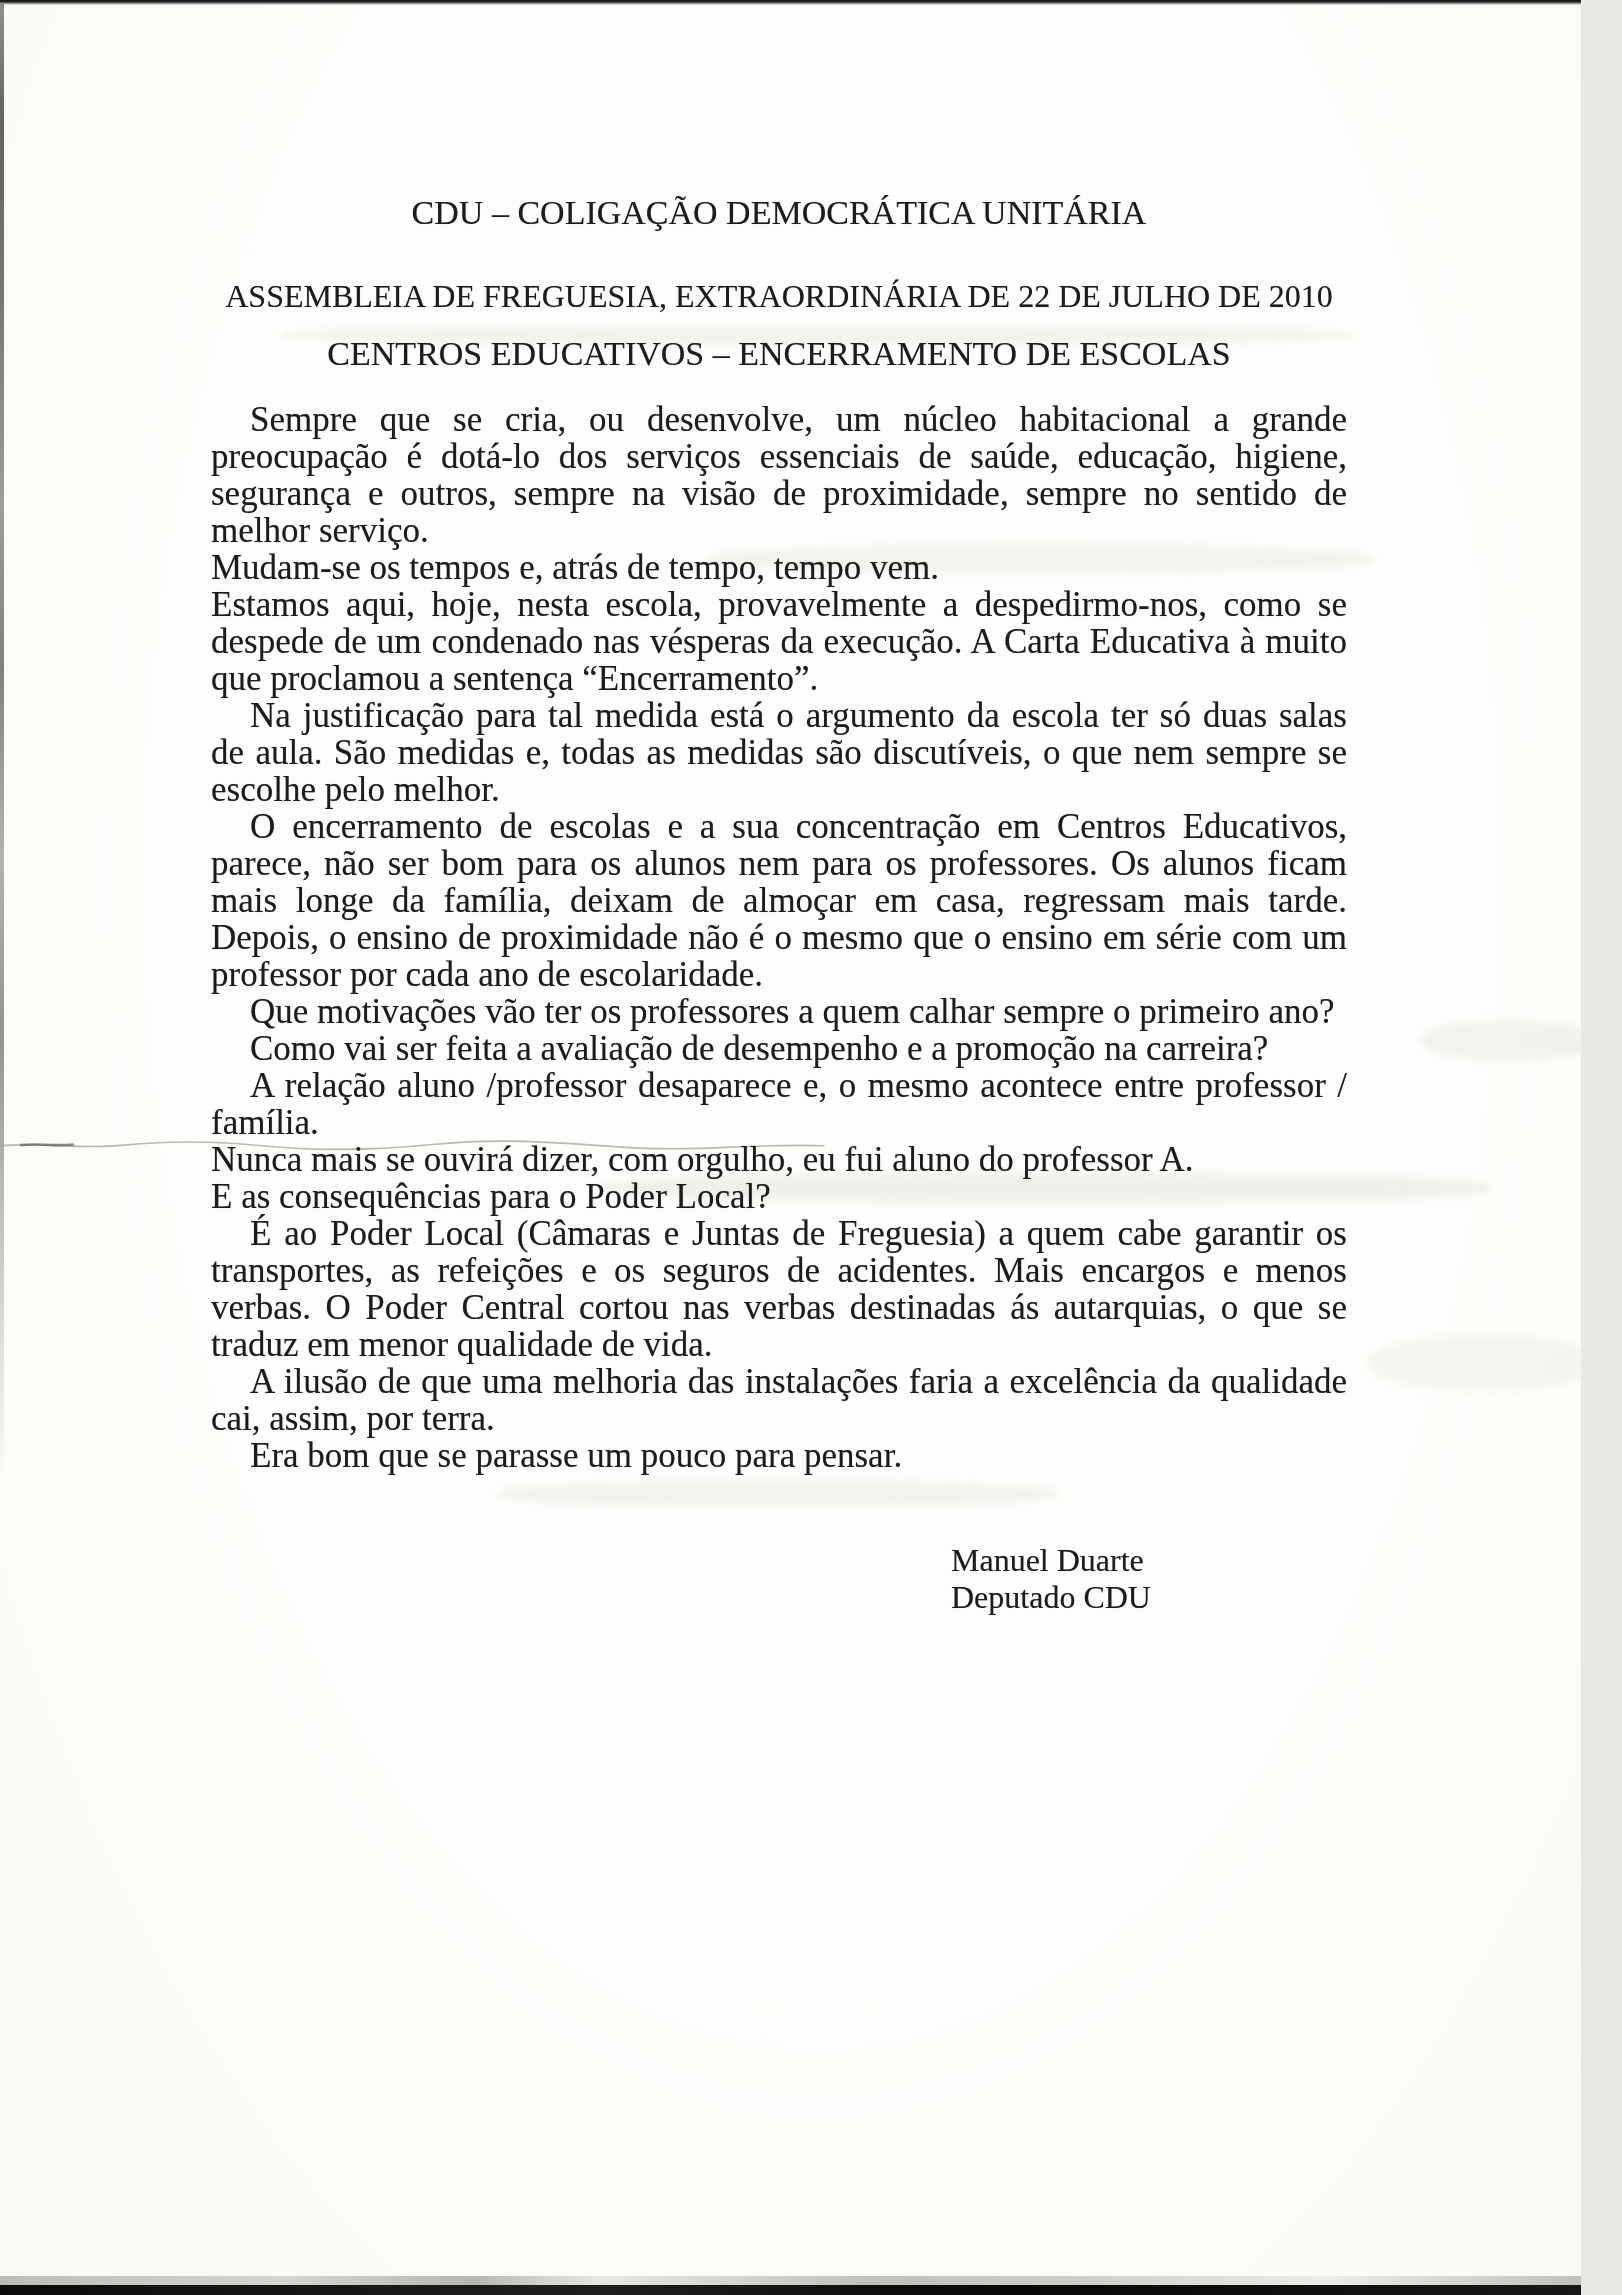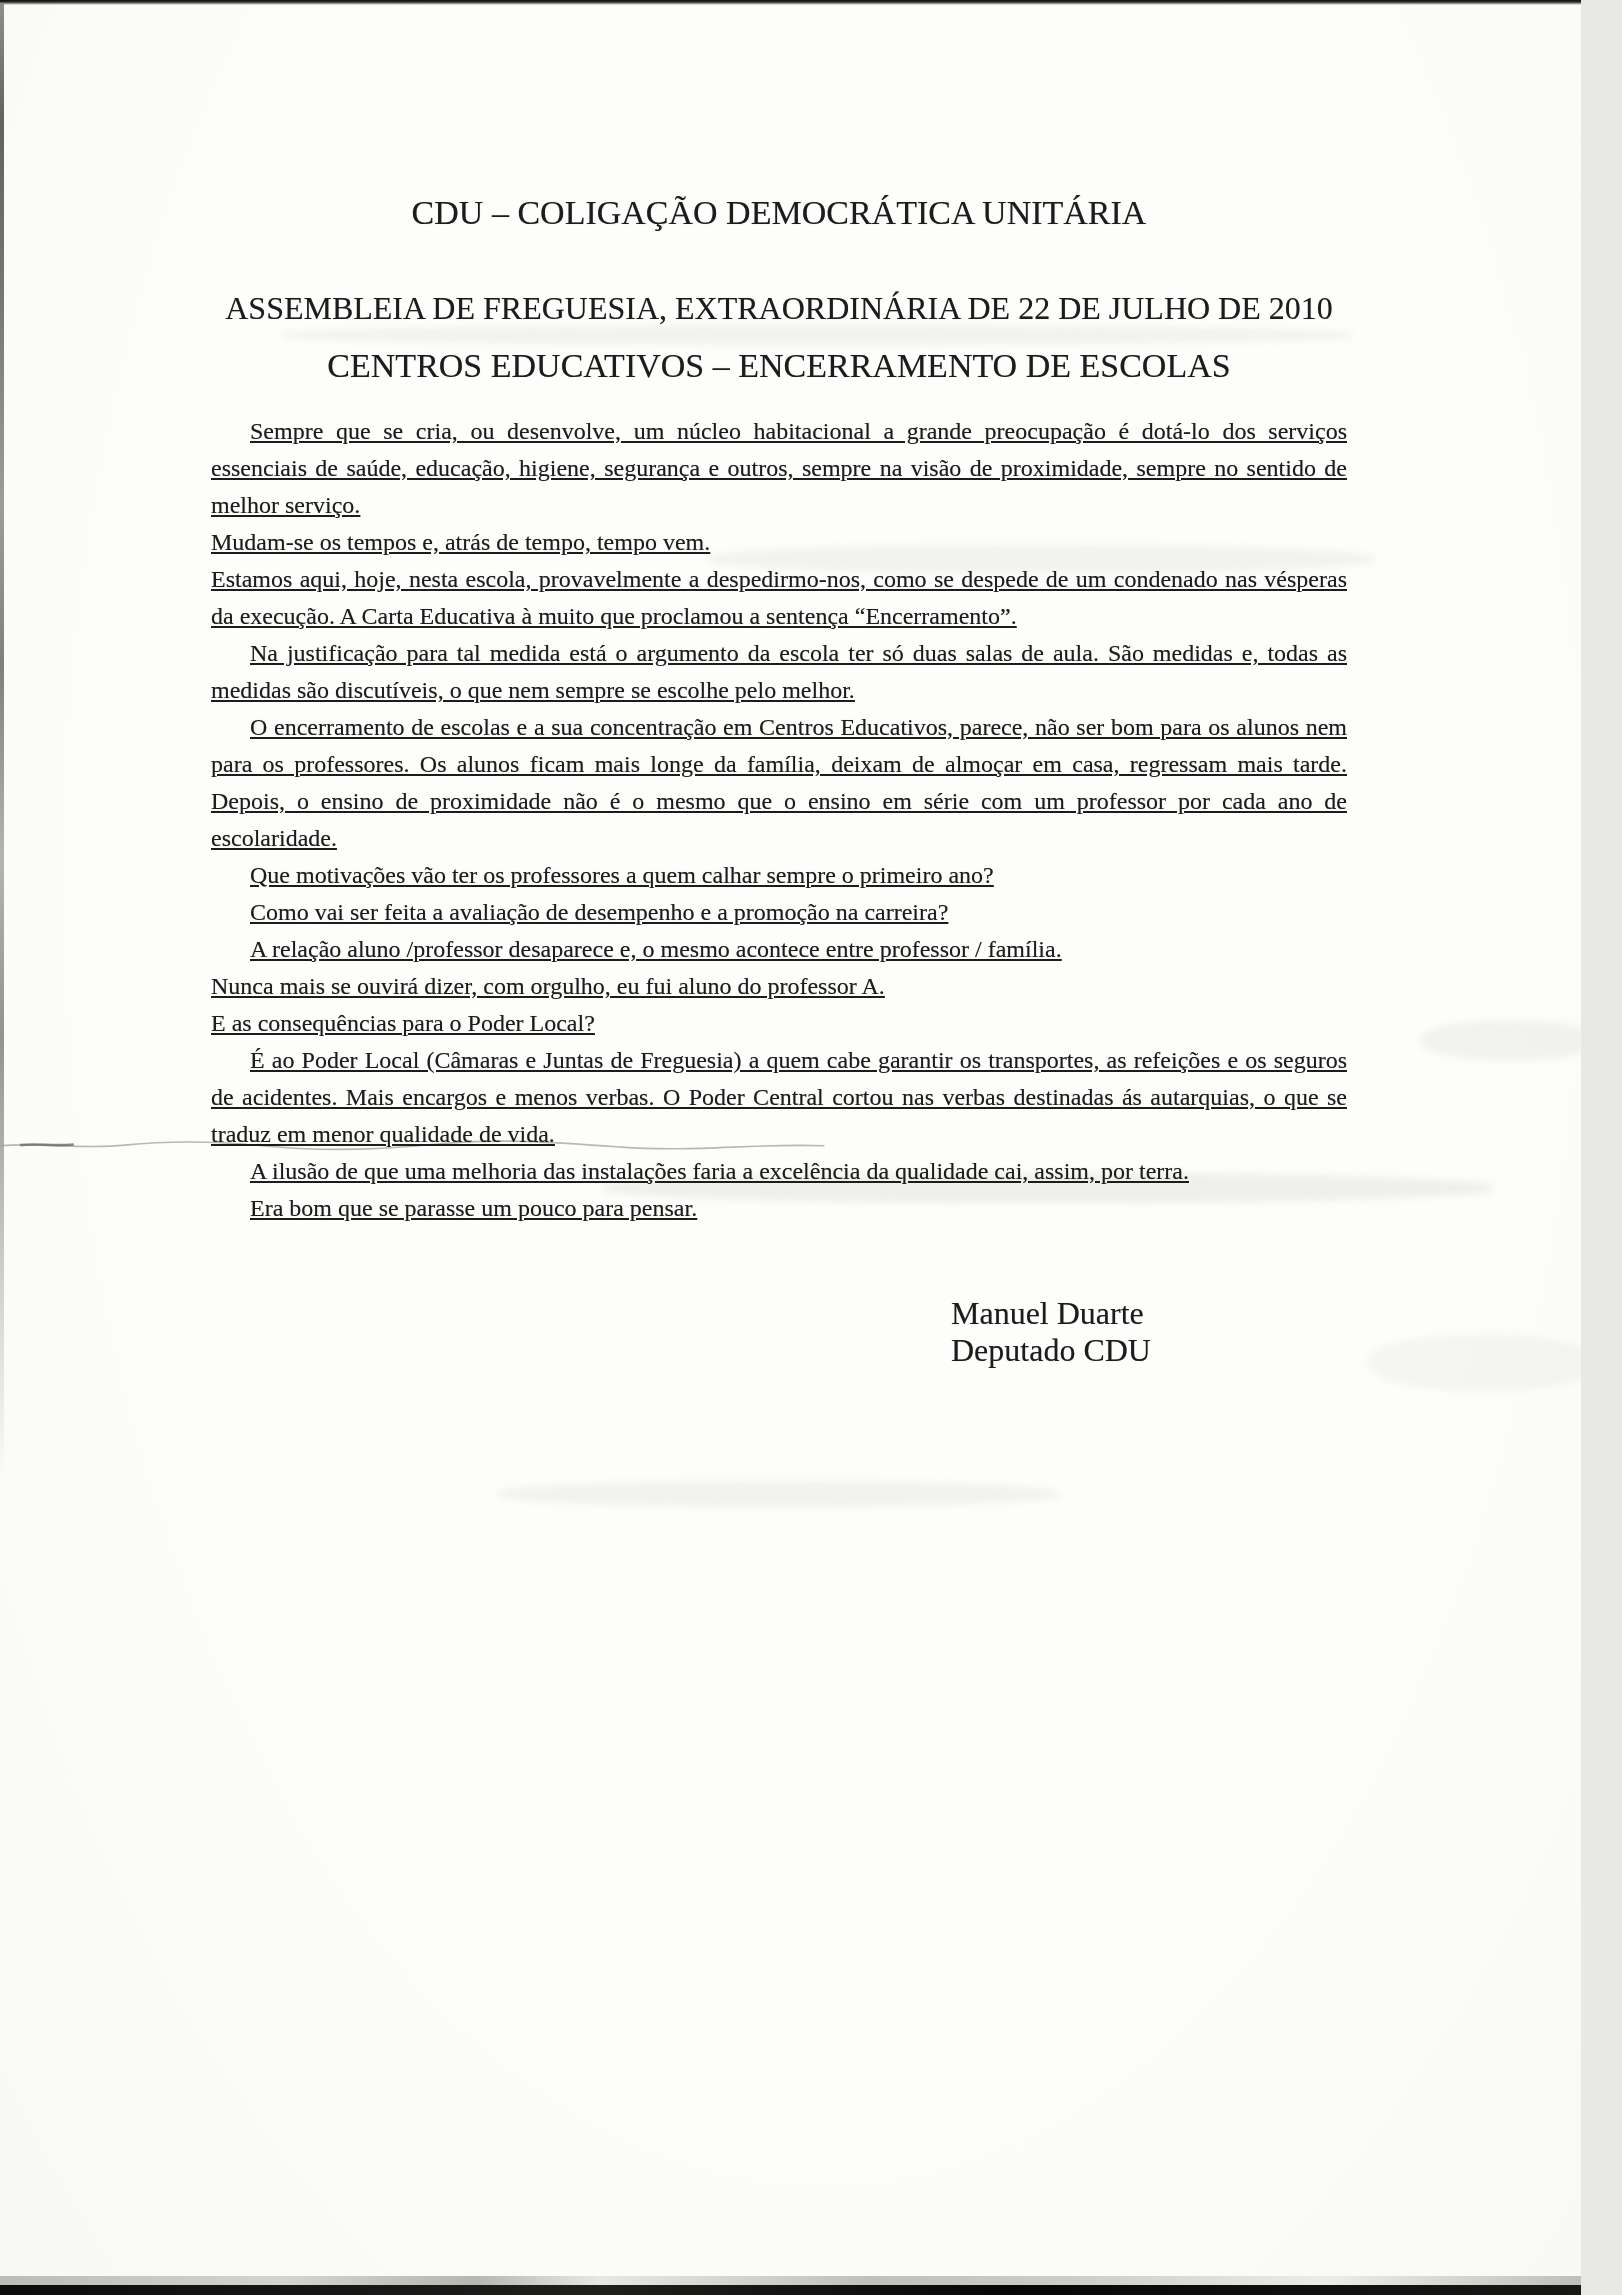--- a/index.html
+++ b/index.html
@@ -36,7 +36,7 @@
   }
   h1,h2,h3{font-weight:400;margin:0;text-align:center;white-space:nowrap;}
   h1{font-size:34px;line-height:37px;}
-  h2{font-size:32px;line-height:35px;margin-top:60px;}
+  h2{font-size:32px;line-height:35px;margin-top:48px;}
   h3{font-size:34px;line-height:35px;margin-top:22px;}
   .body-text{margin-top:30px;font-size:24px;line-height:37px;text-decoration:underline;}
   .para{margin:0;text-align:justify;}

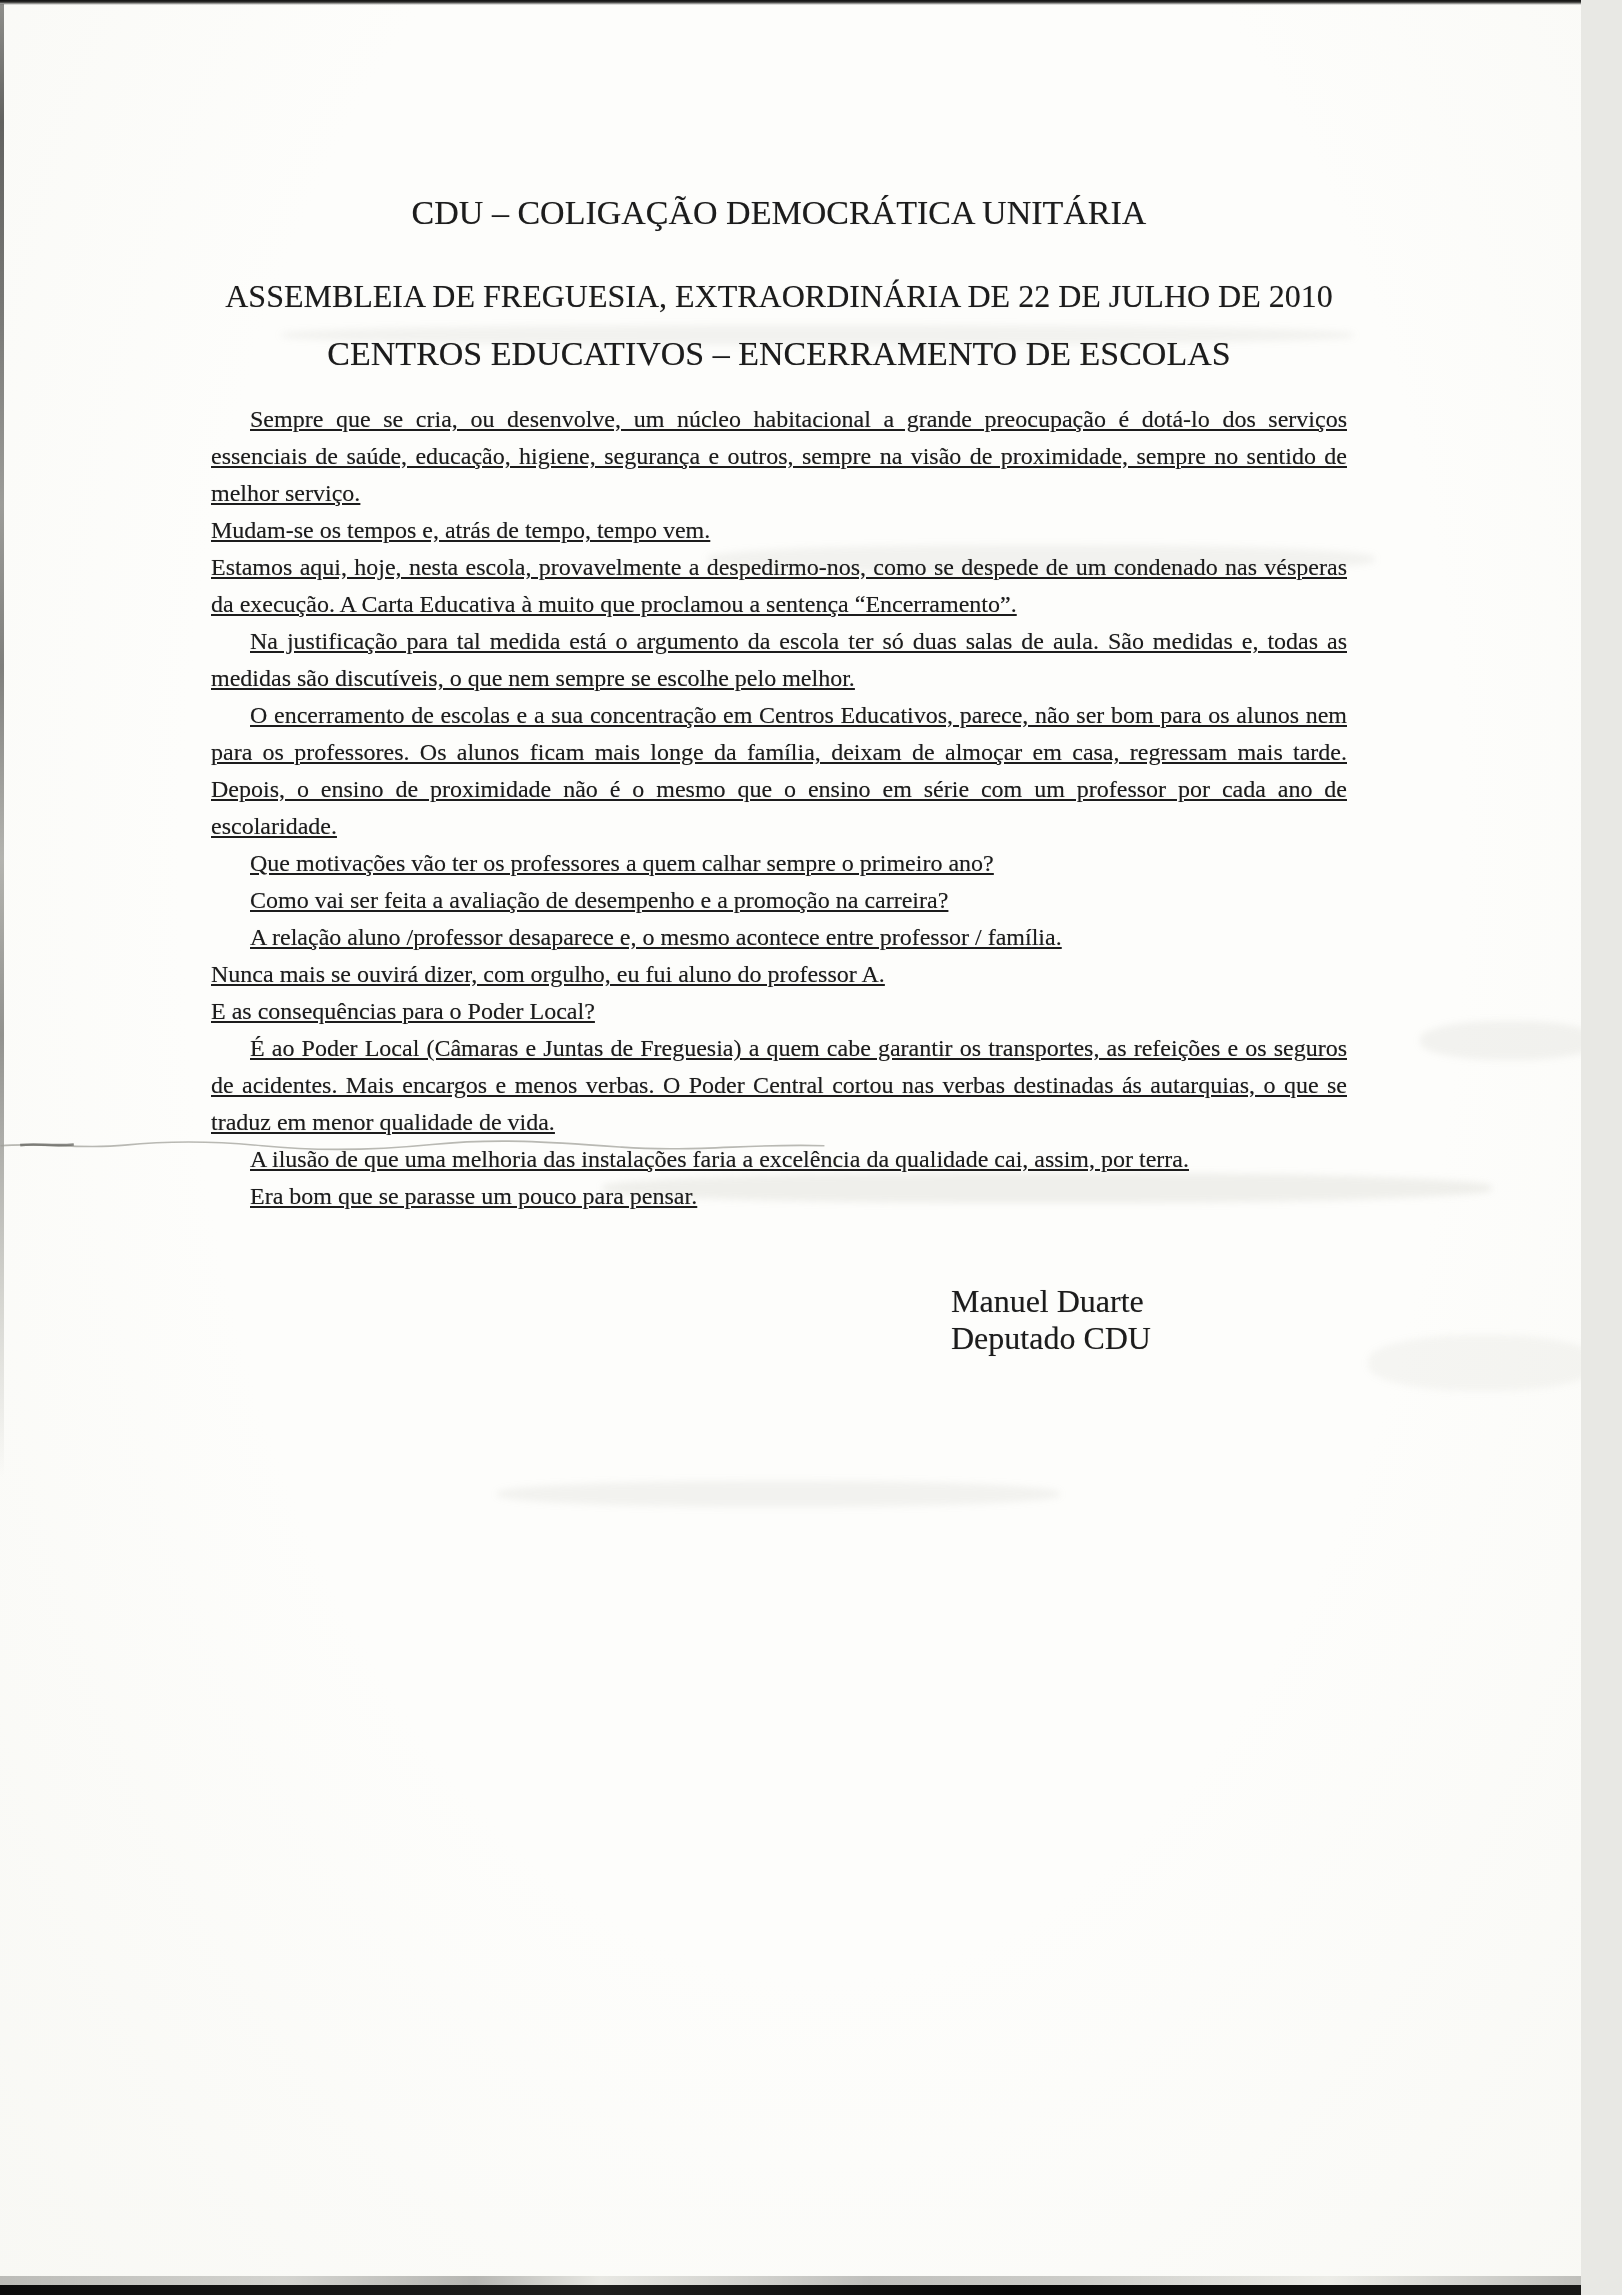--- a/index.html
+++ b/index.html
@@ -38,7 +38,7 @@
   h1{font-size:34px;line-height:37px;}
   h2{font-size:32px;line-height:35px;margin-top:48px;}
   h3{font-size:34px;line-height:35px;margin-top:22px;}
-  .body-text{margin-top:30px;font-size:24px;line-height:37px;text-decoration:underline;}
+  .body-text{margin-top:30px;font-size:35px;line-height:37px;}
   .para{margin:0;text-align:justify;}
   .para.indent{text-indent:39px;}
   .signature{margin-top:68px;margin-left:740px;font-size:32px;line-height:37px;}

